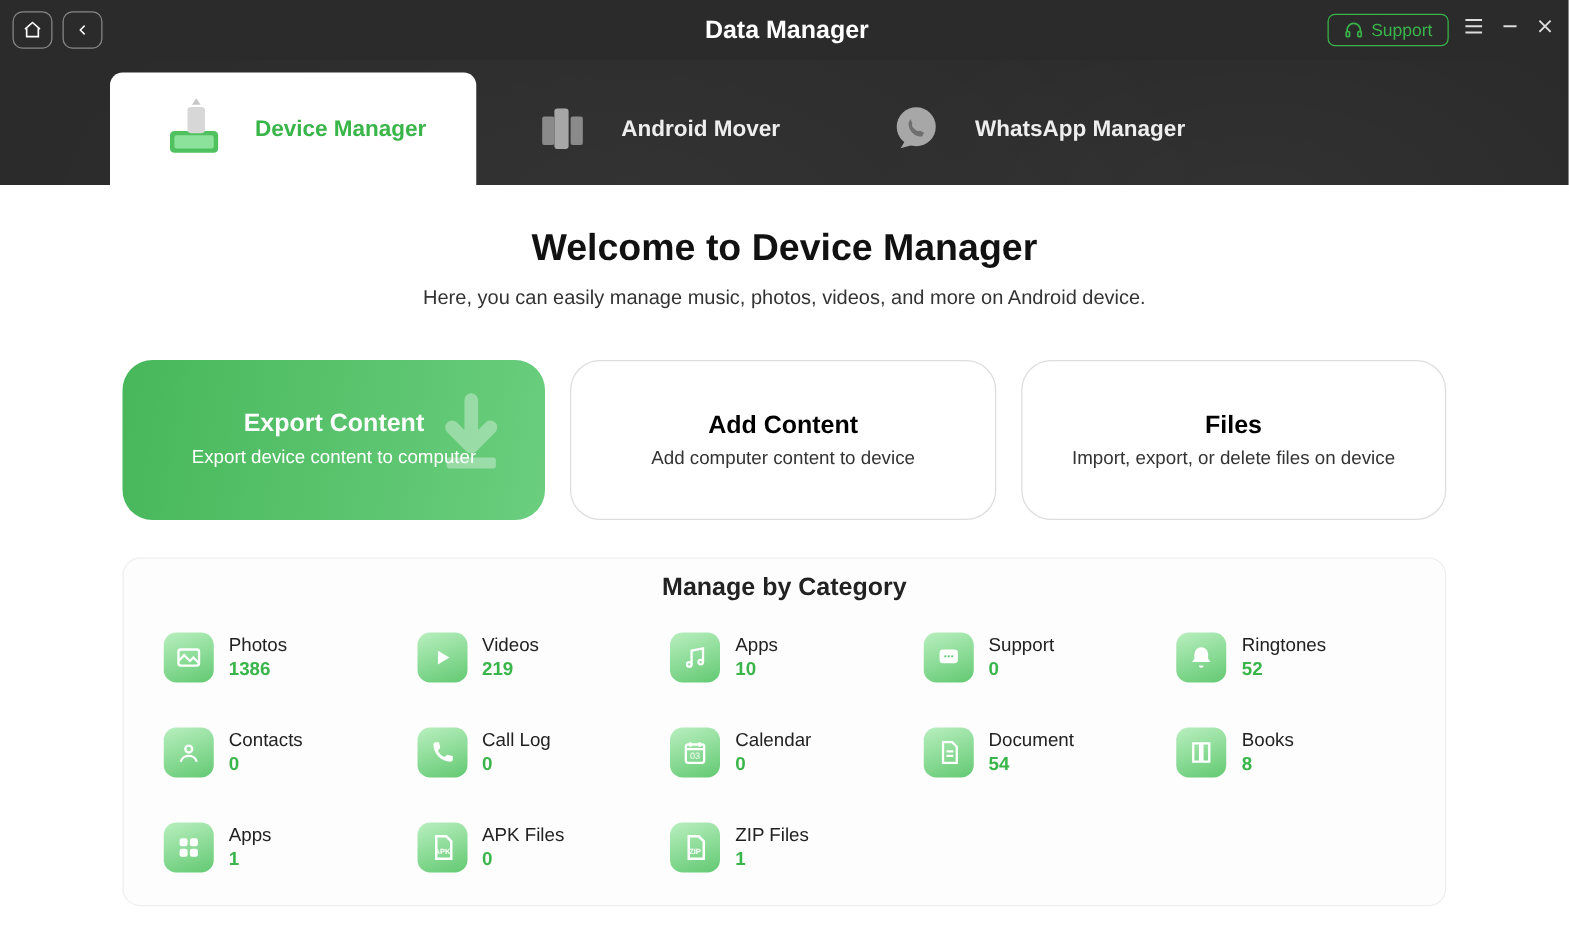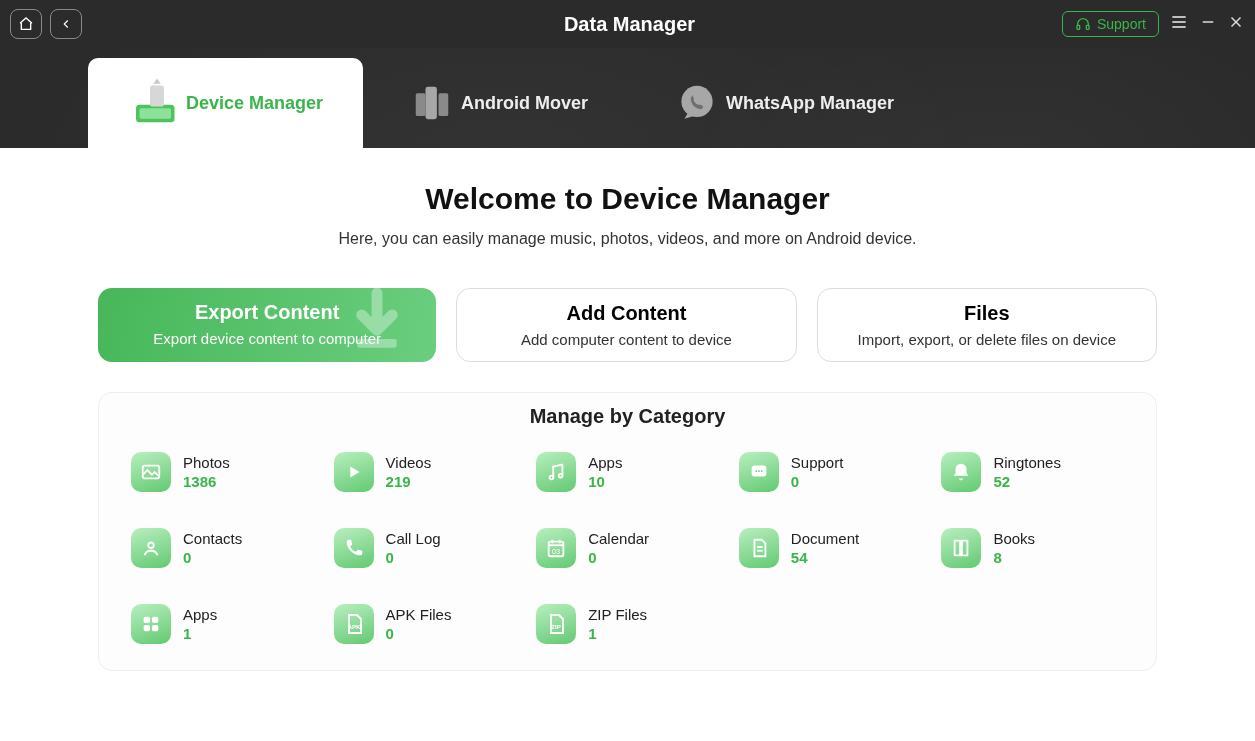--- a/index.html
+++ b/index.html
@@ -64,7 +64,7 @@
       radial-gradient(800px 400px at 80% 110%, rgba(255,255,255,.03), transparent 40%);
   }
   .tab {
-    display:flex; align-items:center; 
+    display:flex; align-items:center; gap:18px;
     padding:0 40px;
     height:90px;
     cursor:pointer;

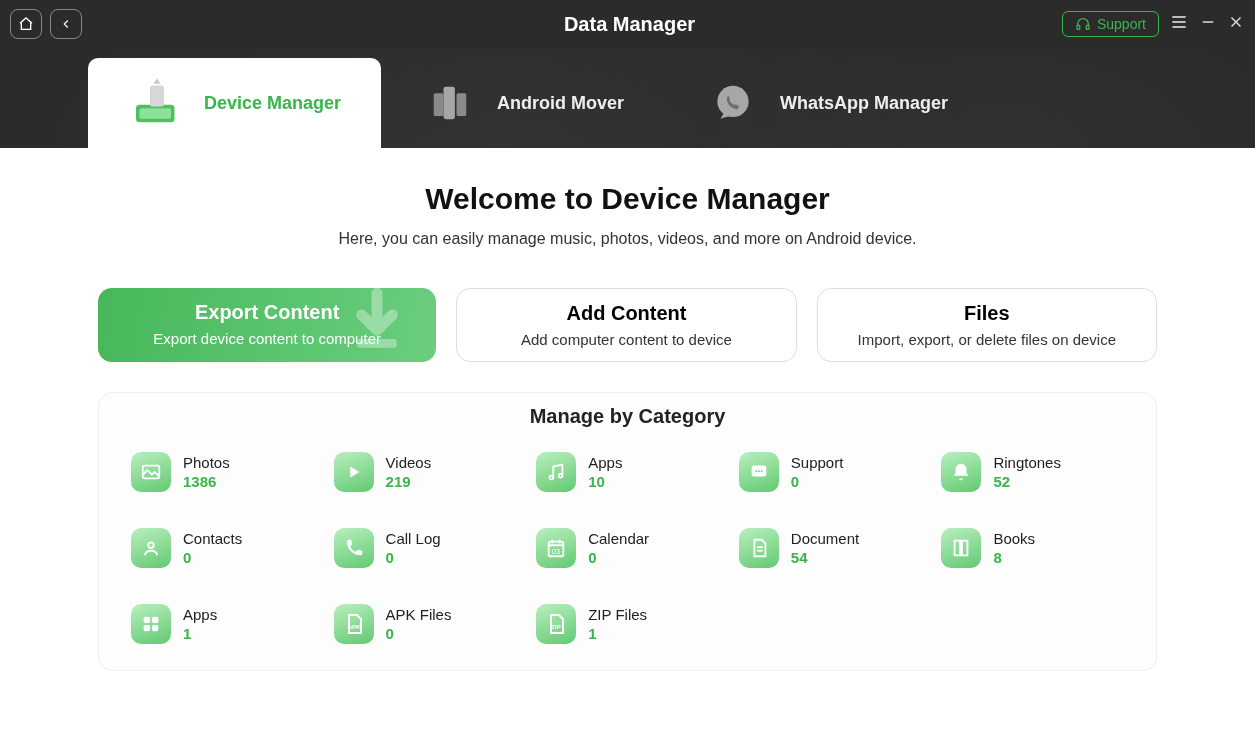--- a/index.html
+++ b/index.html
@@ -91,8 +91,8 @@
   .card {
     flex:1;
     border:1px solid #ddd;
-    border-radius:14px;
-    padding:13px 16px;
+    border-radius:24px;
+    padding:40px 16px;
     text-align:center;
     cursor:pointer;
   }

